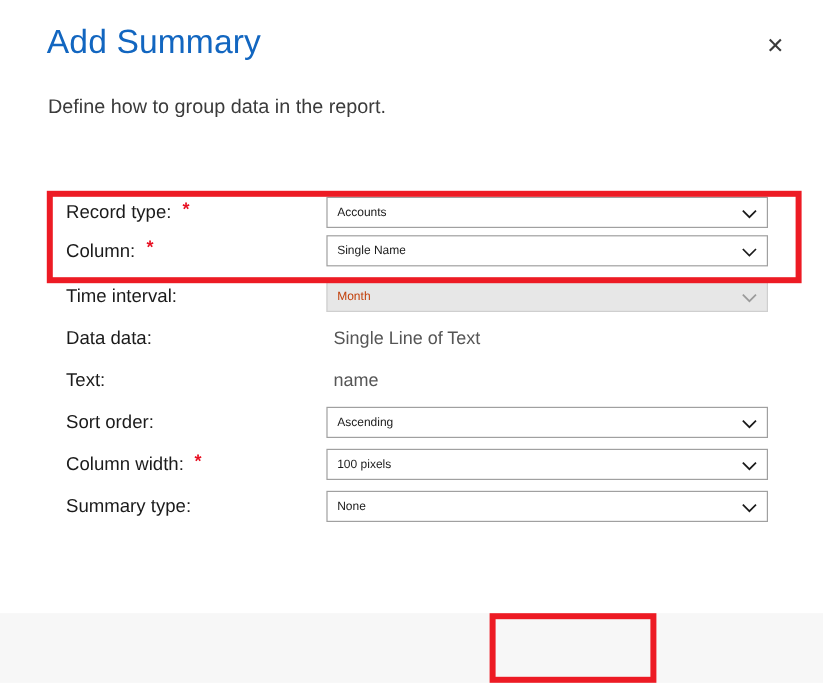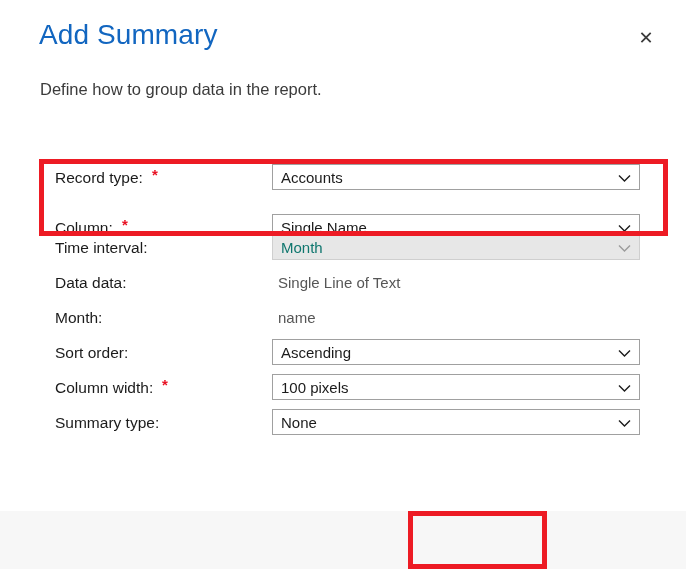--- a/index.html
+++ b/index.html
@@ -122,7 +122,7 @@
     position: absolute;
     left: 8px;
     top: 3px;
-    font-size: 15px;
+    font-size: 10px;
     line-height: 19px;
     color: #1b1b1b;
     white-space: nowrap;

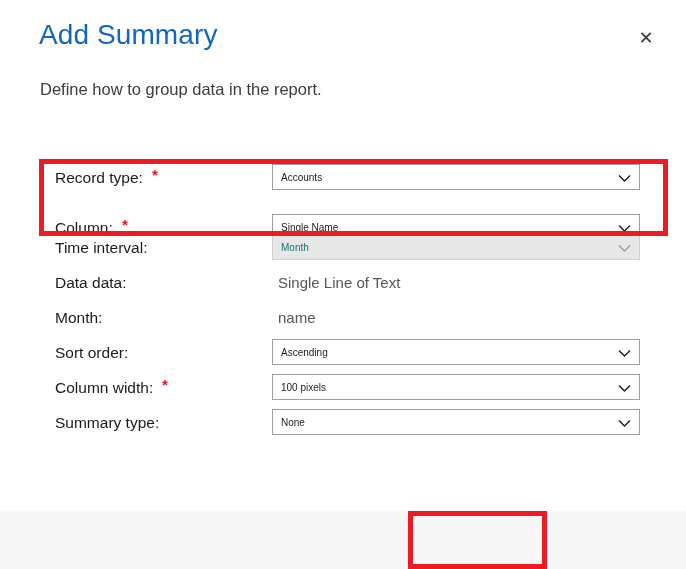--- a/index.html
+++ b/index.html
@@ -209,7 +209,7 @@
           </div>
         </div>
       </div>
-      <div class="form-row" style="top: 50px;">
+      <div class="form-row" style="top: 32px;">
         <div class="row-label">Column:</div>
         <div class="req-star" style="left: 122px;">*</div>
         <div class="control">

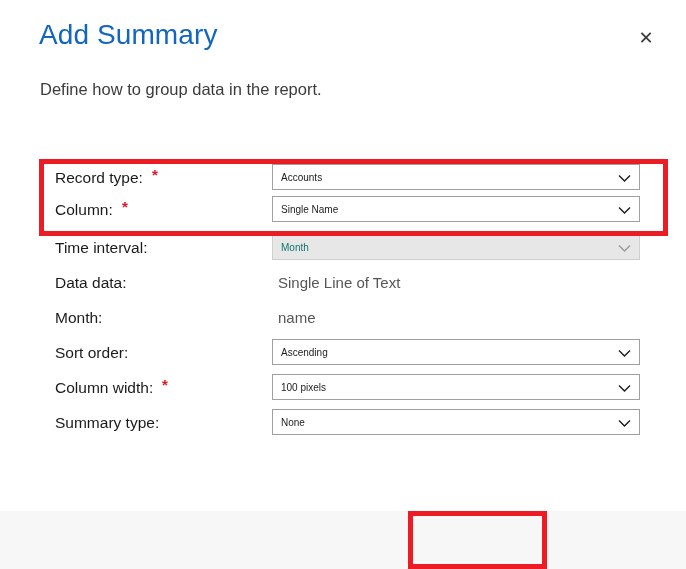--- a/index.html
+++ b/index.html
@@ -142,7 +142,7 @@
     background: #e7e7e7;
     border: 1px solid #cfcfcf;
   }
-  .dropdown.disabled .dd-value { color: #0f766e; }
+  .dropdown.disabled .dd-value { color: #c2410c; }
 
   .static-value {
     position: absolute;

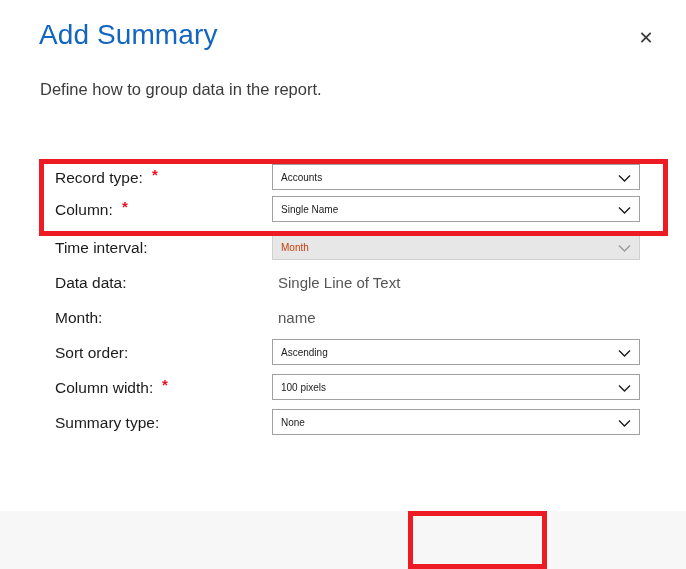--- a/index.html
+++ b/index.html
@@ -243,7 +243,7 @@
         </div>
       </div>
       <div class="form-row" style="top: 140px;">
-        <div class="row-label">Month:</div>
+        <div class="row-label">Text:</div>
         <div class="control">
           <div class="static-value">name</div>
         </div>

